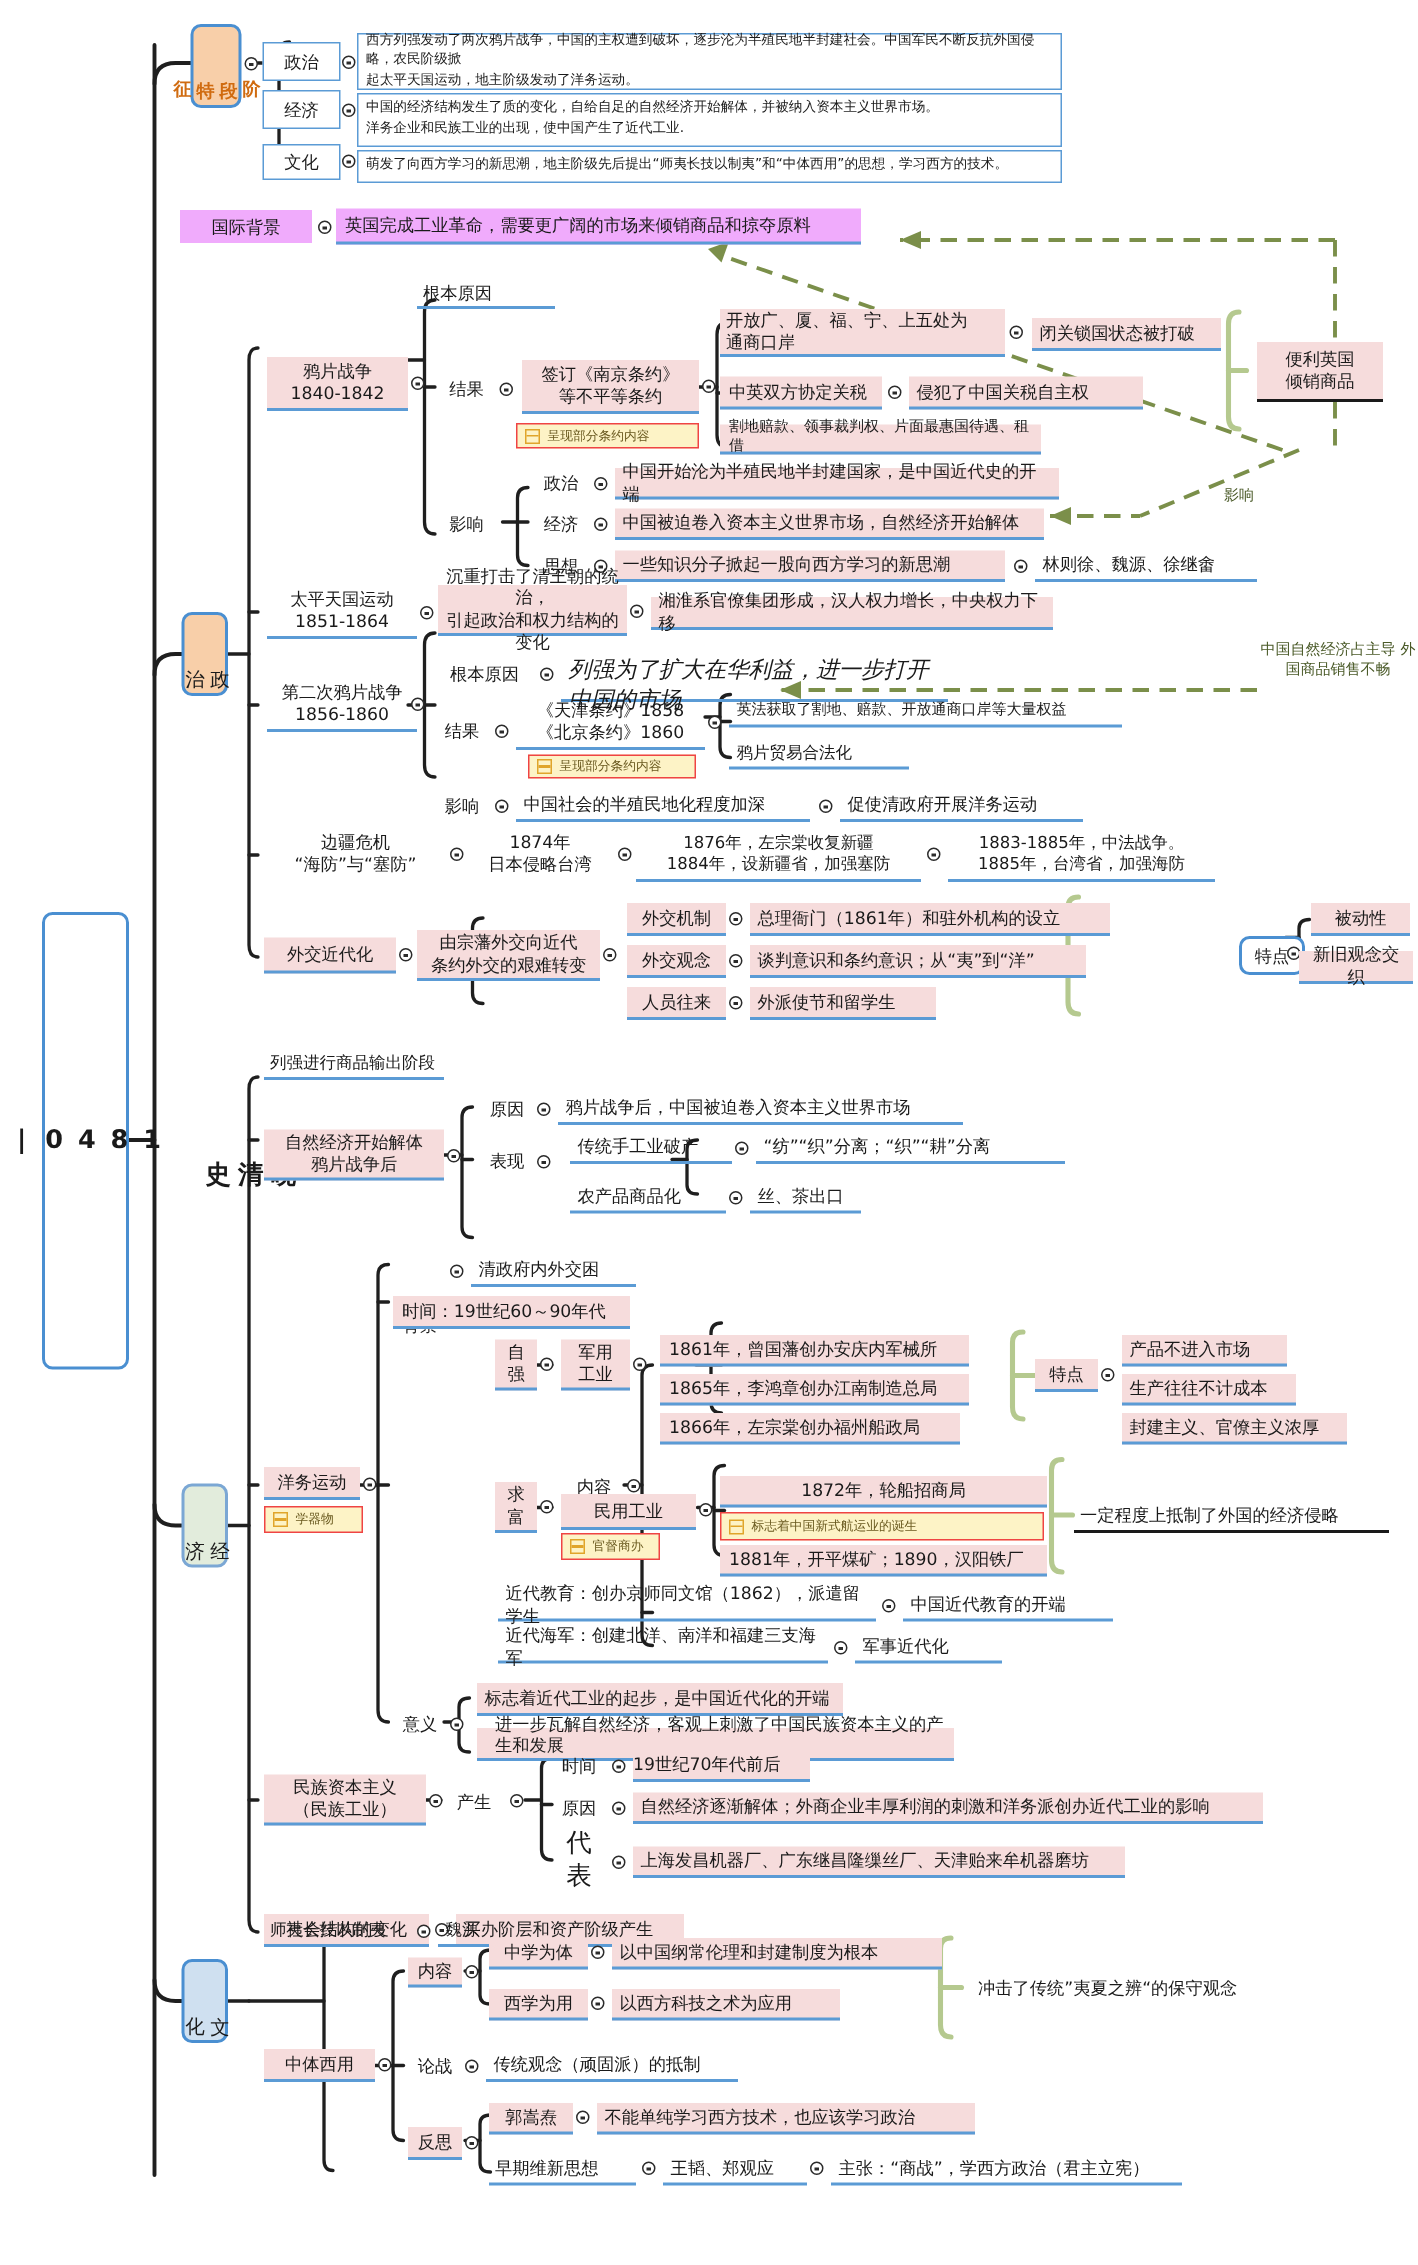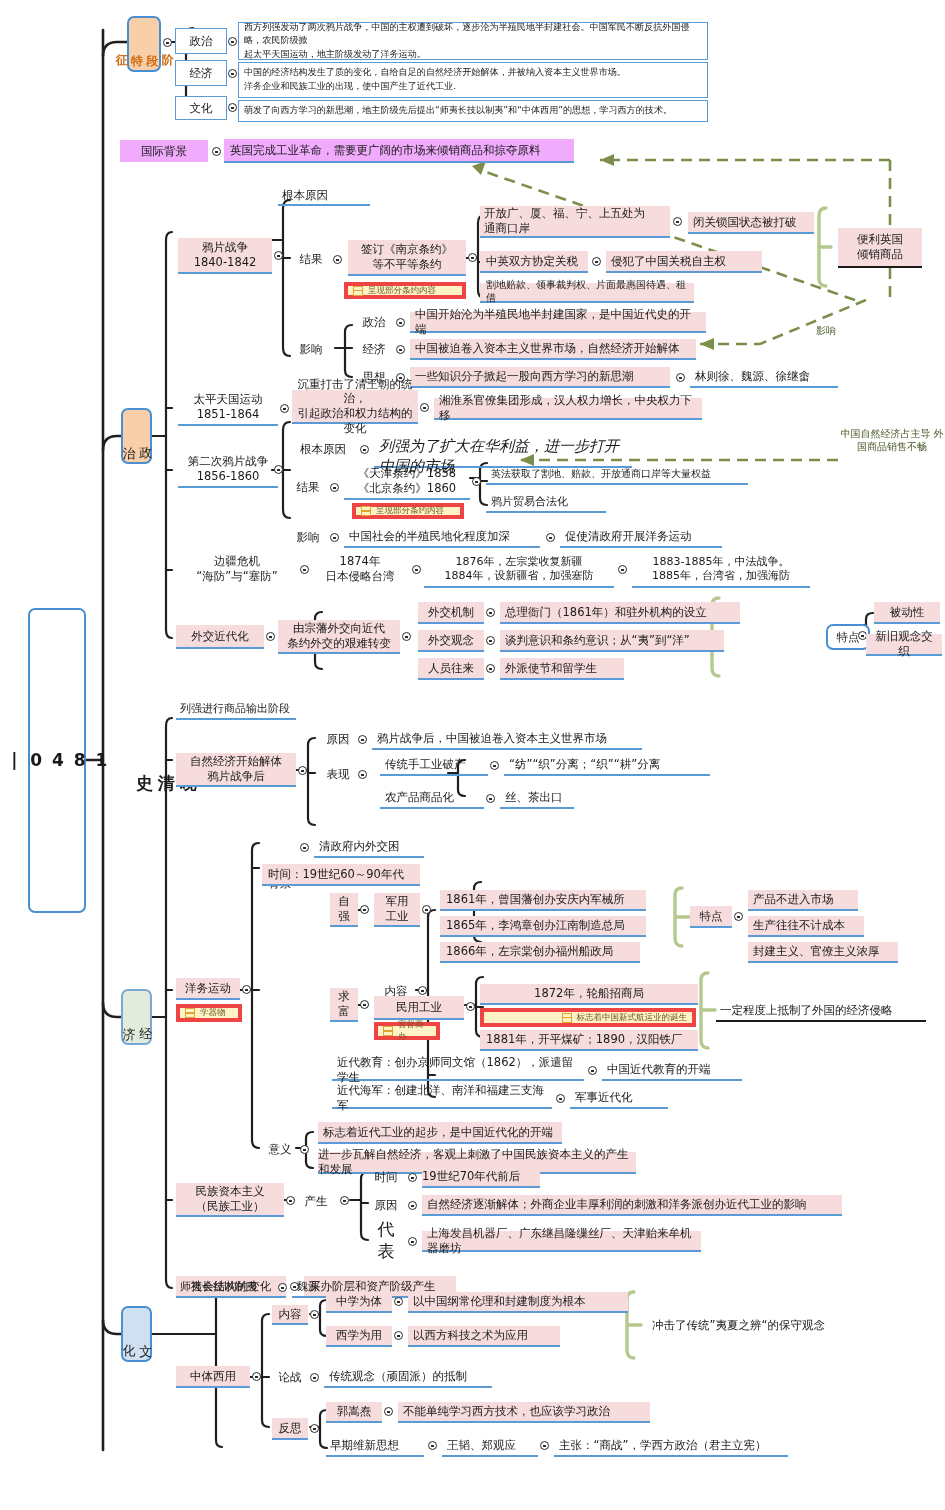--- a/index.html
+++ b/index.html
@@ -29,7 +29,7 @@
   .obox{border:1.3px solid #5b9bd5;background:#fff;}
 
   
-  .note{background:#fdf3c6;border:4px solid #ef4444;display:flex;align-items:center;gap:5px;
+  .note{background:#fdf3c6;border:1px solid #ef4444;display:flex;align-items:center;gap:5px;
         padding:2px 5px;box-sizing:border-box;font-size:8.5px;color:#6a5a20;}
   .note .glyph{width:10px;height:10px;border:1.4px solid #e0a52a;box-sizing:border-box;
         display:inline-block;position:relative;flex:0 0 auto;}

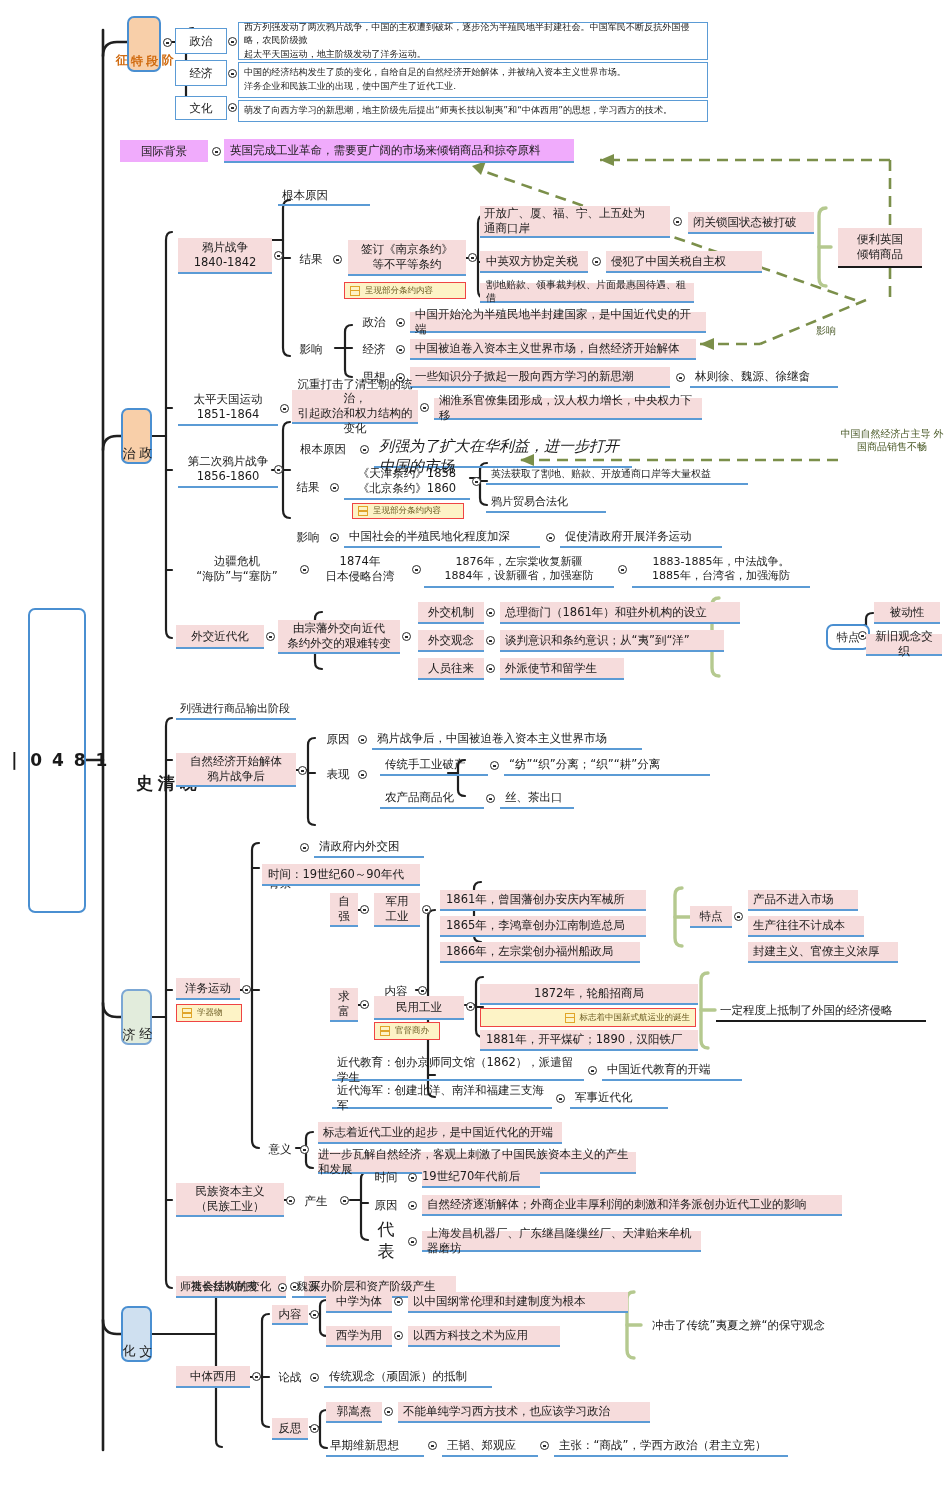--- a/index.html
+++ b/index.html
@@ -514,7 +514,7 @@
 
 <div class="node pink nb" style="left:480px;top:984px;width:218px;height:21px;font-size:11.5px;">
   <span>1872年，轮船招商局</span></div>
-<div class="note" style="position:absolute;left:480px;top:1008px;width:216px;height:19px;justify-content:flex-end;">
+<div class="note" style="position:absolute;left:480px;top:1008px;width:216px;height:19px;">
   <span class="glyph"></span>
   <span>标志着中国新式航运业的诞生</span>
     </div>

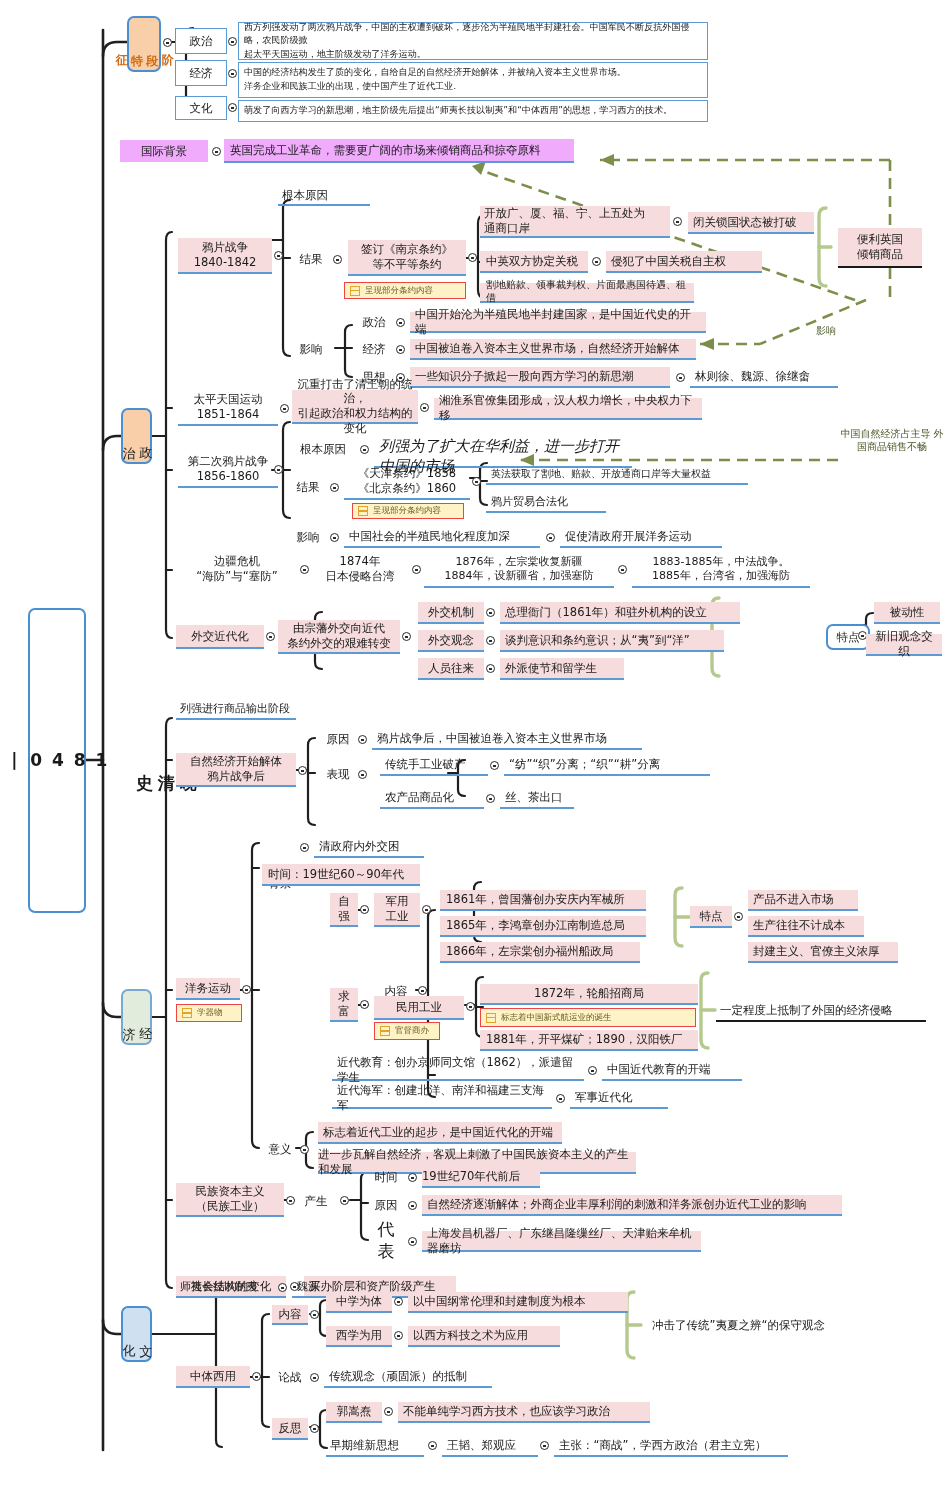--- a/index.html
+++ b/index.html
@@ -541,7 +541,7 @@
 <div class="conn" style="left:300px;top:1145px;"></div>
 <div class="node pink nb left" style="left:318px;top:1122px;width:244px;height:22px;font-size:11.5px;padding-left:5px;">
   <span>标志着近代工业的起步，是中国近代化的开端</span></div>
-<div class="node pink nb left" style="left:318px;top:1152px;width:318px;height:22px;font-size:11.5px;padding-left:0;">
+<div class="node pink nb left" style="left:318px;top:1152px;width:318px;height:22px;font-size:11.5px;padding-left:12px;align-items:flex-end;">
   <span>进一步瓦解自然经济，客观上刺激了中国民族资本主义的产生和发展</span></div>
 
 <div class="node pink nb" style="left:176px;top:1183px;width:108px;height:34px;font-size:11.5px;">

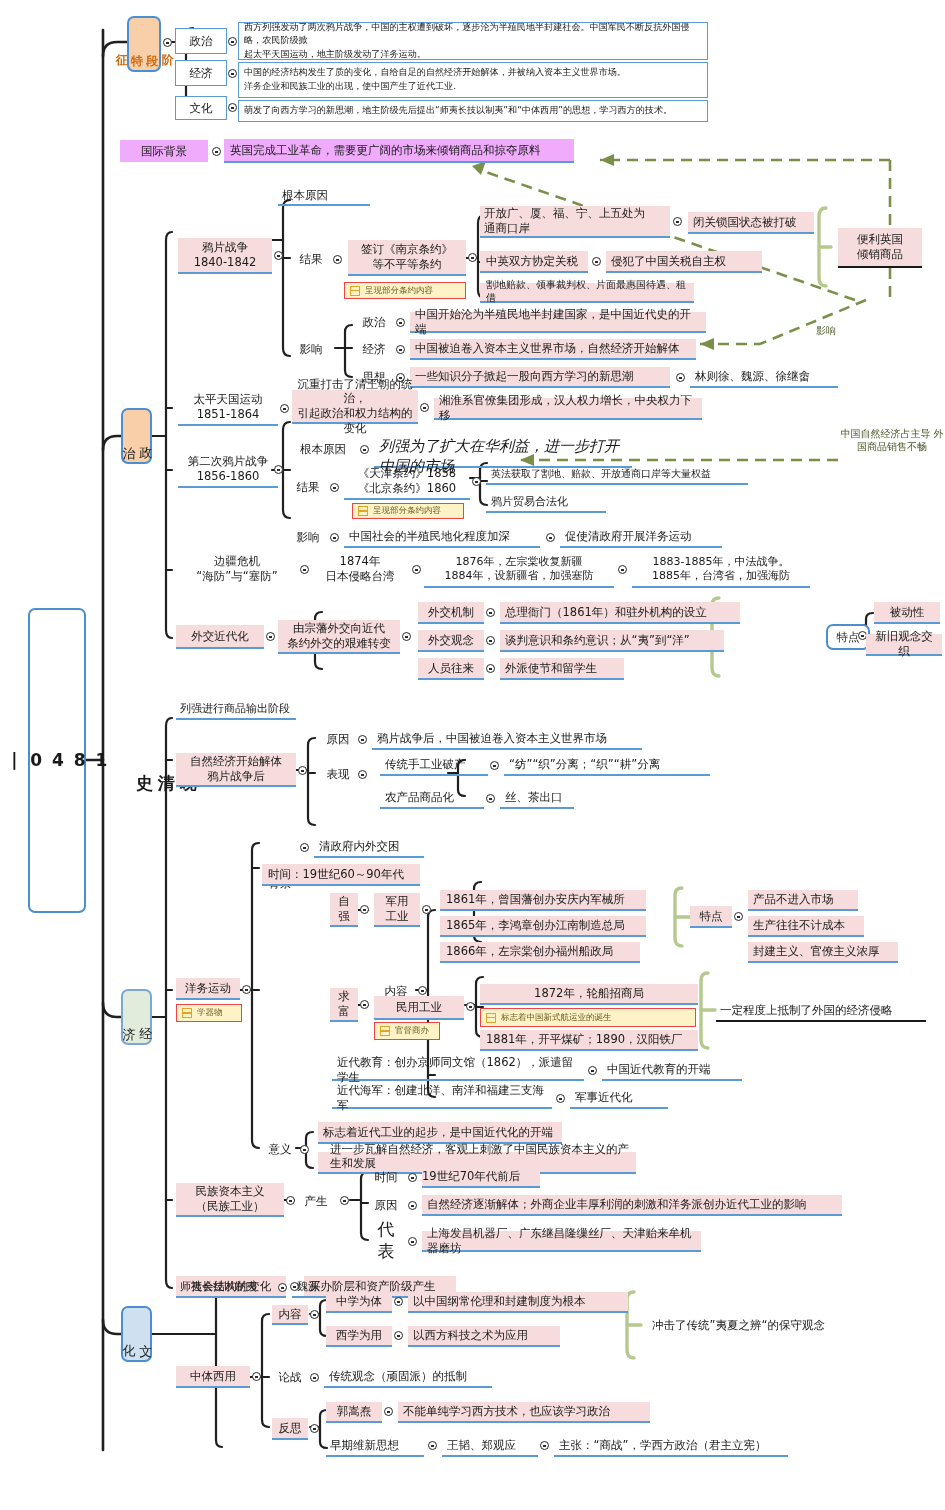--- a/index.html
+++ b/index.html
@@ -567,7 +567,7 @@
 <div class="node" style="left:368px;top:1232px;width:36px;height:18px;font-size:17px;">
   <span>代表</span></div>
 <div class="conn" style="left:408px;top:1237px;"></div>
-<div class="node pink nb left" style="left:422px;top:1231px;width:279px;height:21px;font-size:11.5px;padding-left:5px;">
+<div class="node pink nb left" style="left:422px;top:1231px;width:328px;height:21px;font-size:11.5px;padding-left:5px;">
   <span>上海发昌机器厂、广东继昌隆缫丝厂、天津贻来牟机器磨坊</span></div>
 
 <div class="node pink nb" style="left:176px;top:1276px;width:110px;height:22px;font-size:11.5px;">

